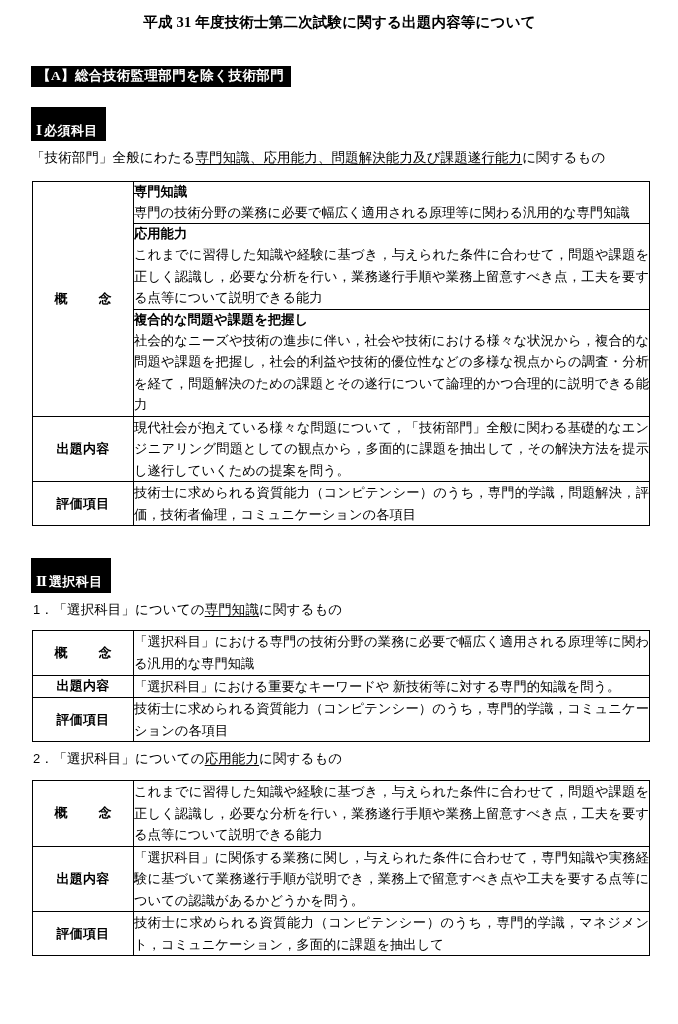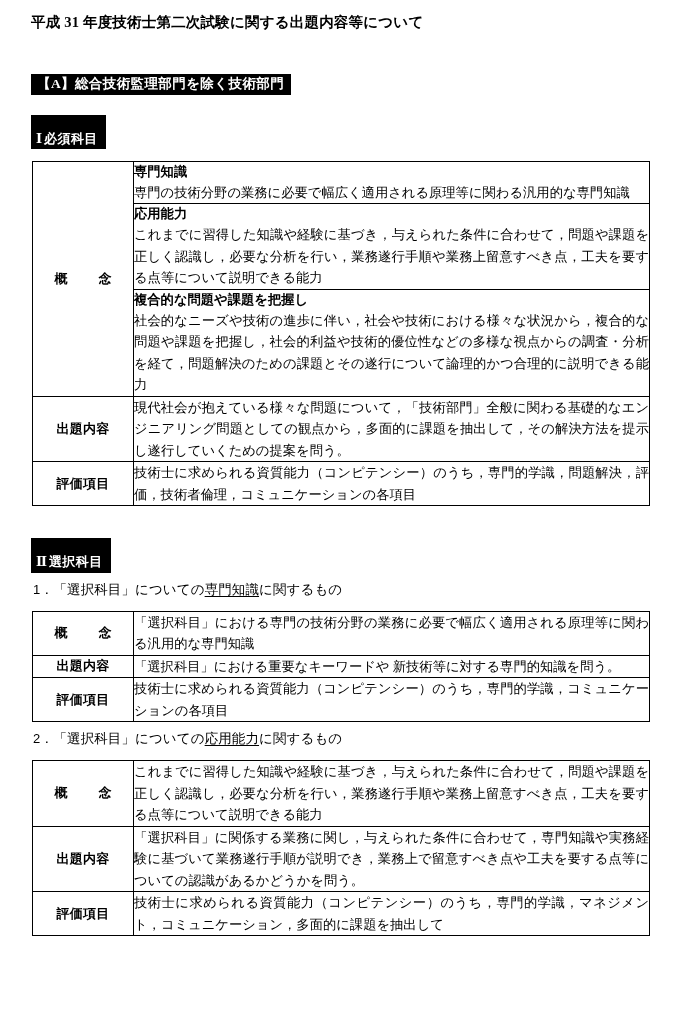--- a/index.html
+++ b/index.html
@@ -24,7 +24,7 @@
 
   
   .doc-title {
-    text-align: left;
+    text-align: center;
     font-size: 14.5px;
     font-weight: bold;
     letter-spacing: 0.2px;

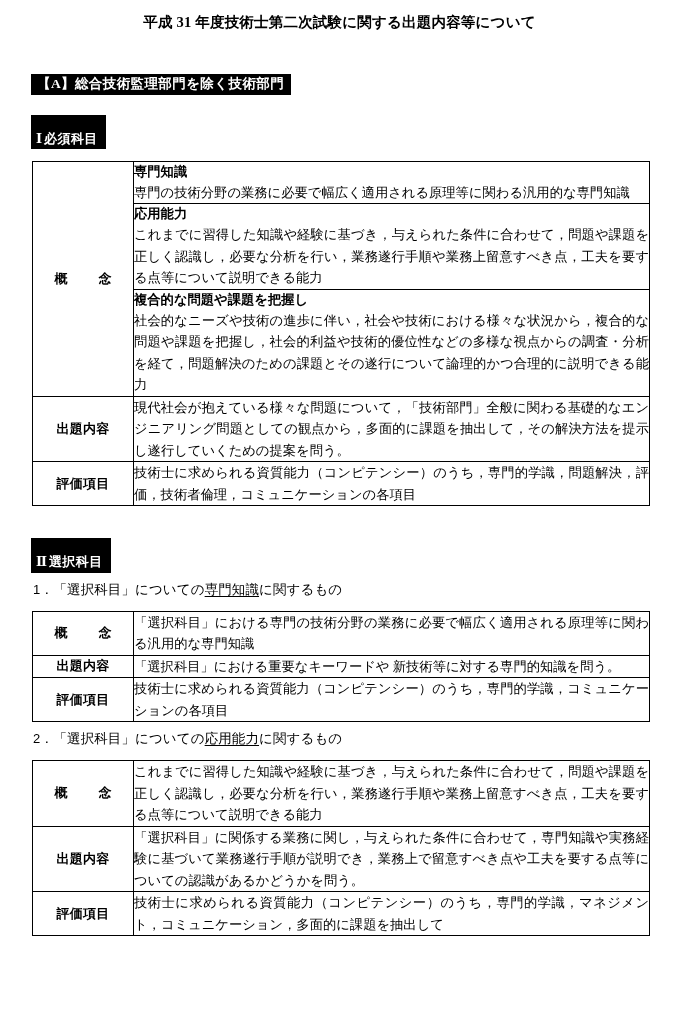--- a/index.html
+++ b/index.html
@@ -45,7 +45,7 @@
     white-space: nowrap;
   }
   .badge-a {
-    margin-top: 40px;
+    margin-top: 32px;
   }
   .badge-sec {
     margin-top: 20px;

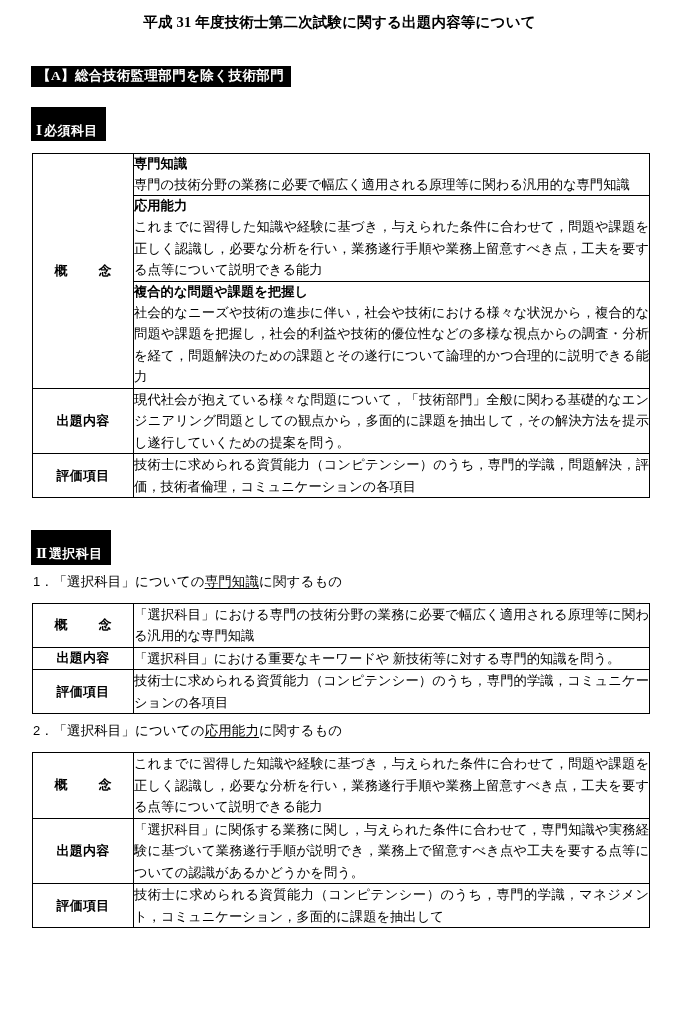--- a/index.html
+++ b/index.html
@@ -148,6 +148,7 @@
     <span class="badge badge-sec"><span class="numeral">Ⅰ</span><span>必須科目</span></span>
   </div>
 
+  <p class="lead"><span>「技術部門」全般にわたる</span><span class="underline">専門知識、応用能力、問題解決能力及び課題遂行能力</span><span>に関するもの</span></p>
 
   <table class="spec t1">
     <colgroup>

